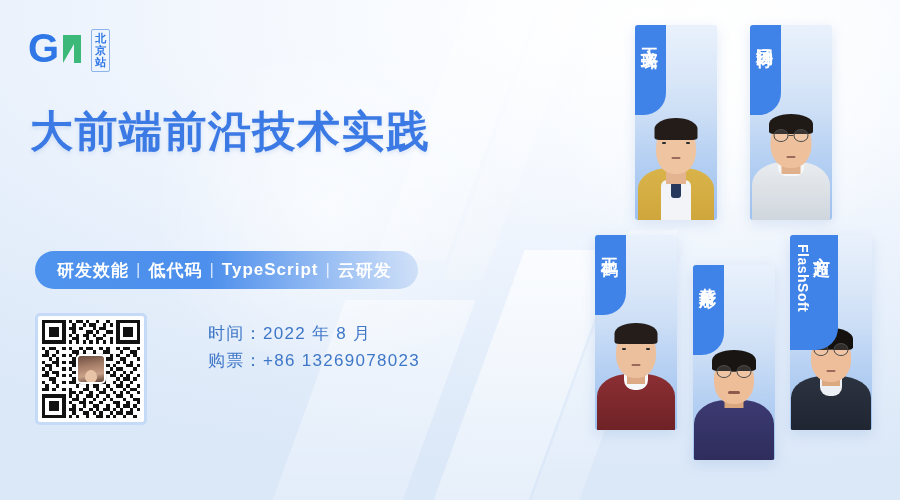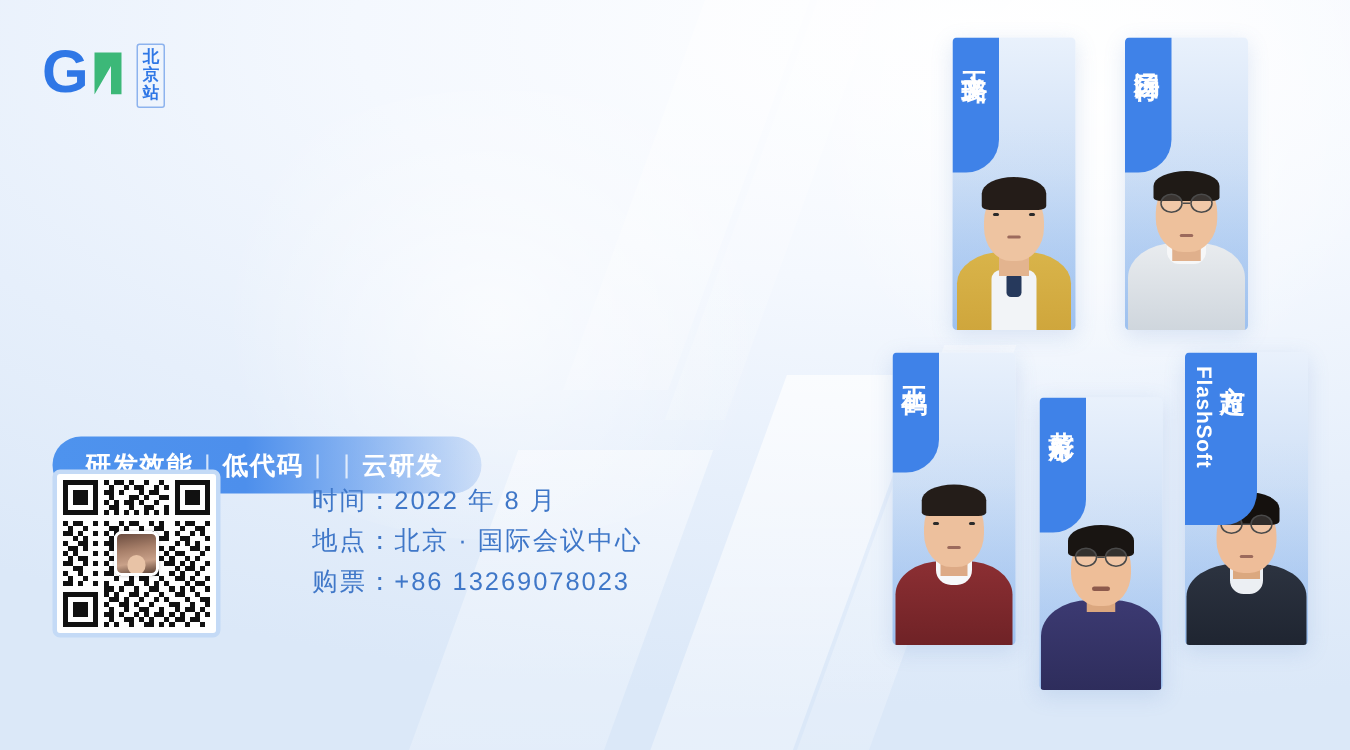--- a/index.html
+++ b/index.html
@@ -177,6 +177,7 @@
   </div>
 
   <div id="headline">
+    <div>大前端前沿技术实践</div>
   </div>
 
   <div id="keyword-pill">

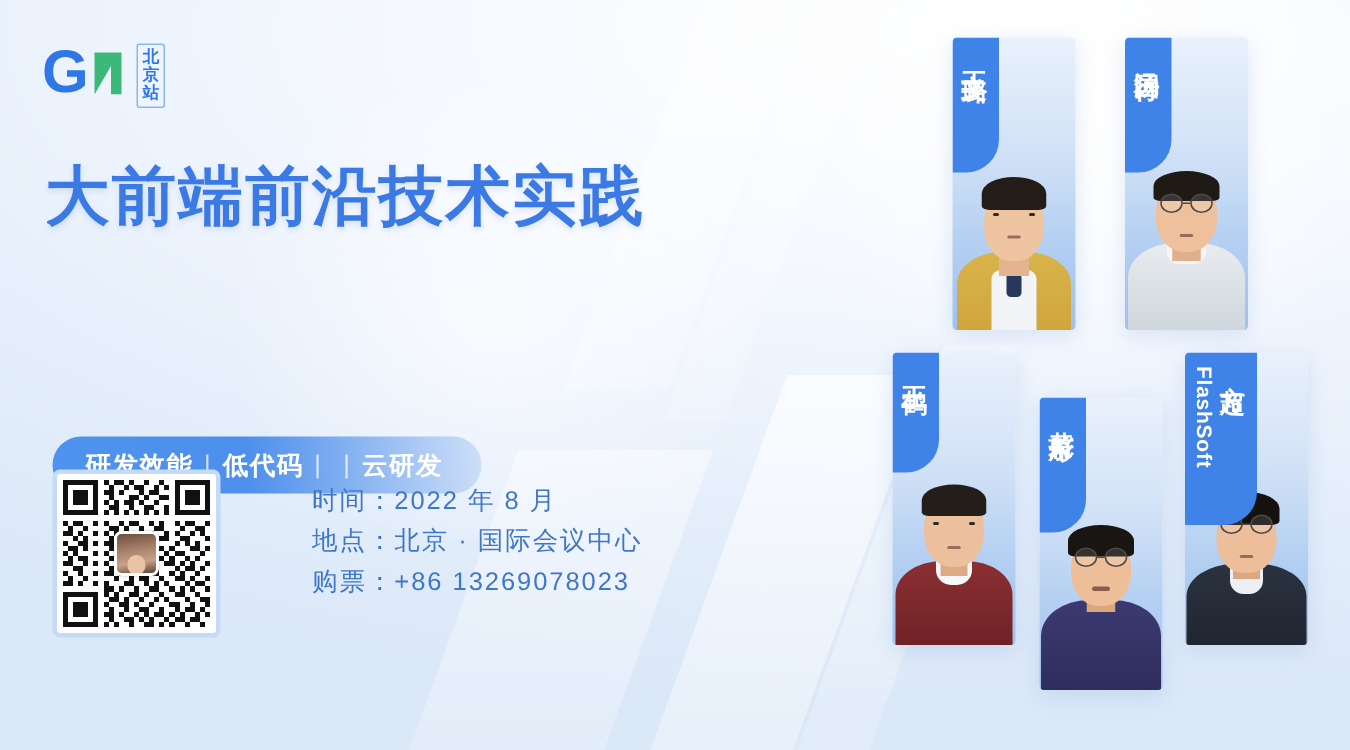--- a/index.html
+++ b/index.html
@@ -59,7 +59,6 @@
     background:linear-gradient(90deg,#4e93ee 0%,#4d8fec 45%,rgba(110,160,235,.25) 100%);
     color:#ffffff;font-size:17px;font-weight:bold;letter-spacing:1px;
     white-space:nowrap;
-    margin-top:40px;
   }
   #keyword-pill .sep{opacity:.75;margin:0 7px;font-weight:normal;}
   

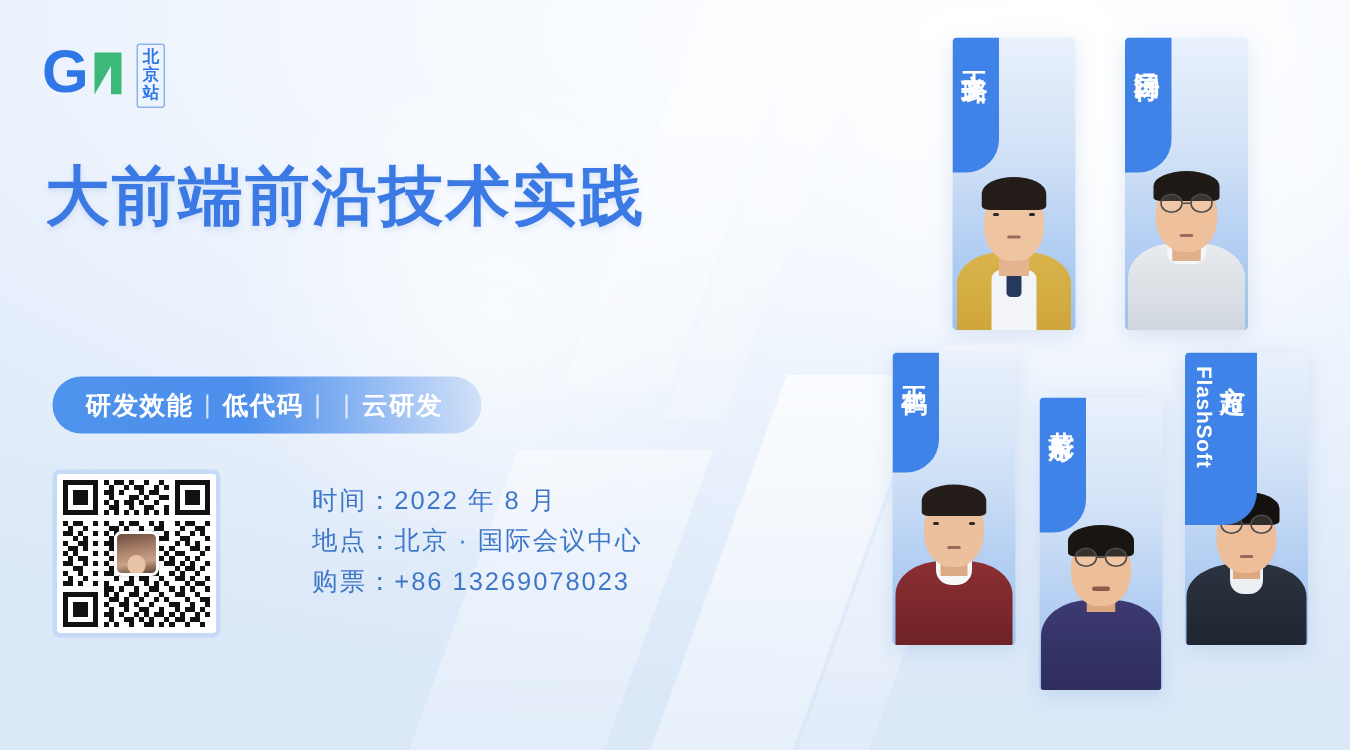--- a/index.html
+++ b/index.html
@@ -184,6 +184,7 @@
     <span class="sep">|</span>
     <span>低代码</span>
     <span class="sep">|</span>
+    <span>TypeScript</span>
     <span class="sep">|</span>
     <span>云研发</span>
   </div>

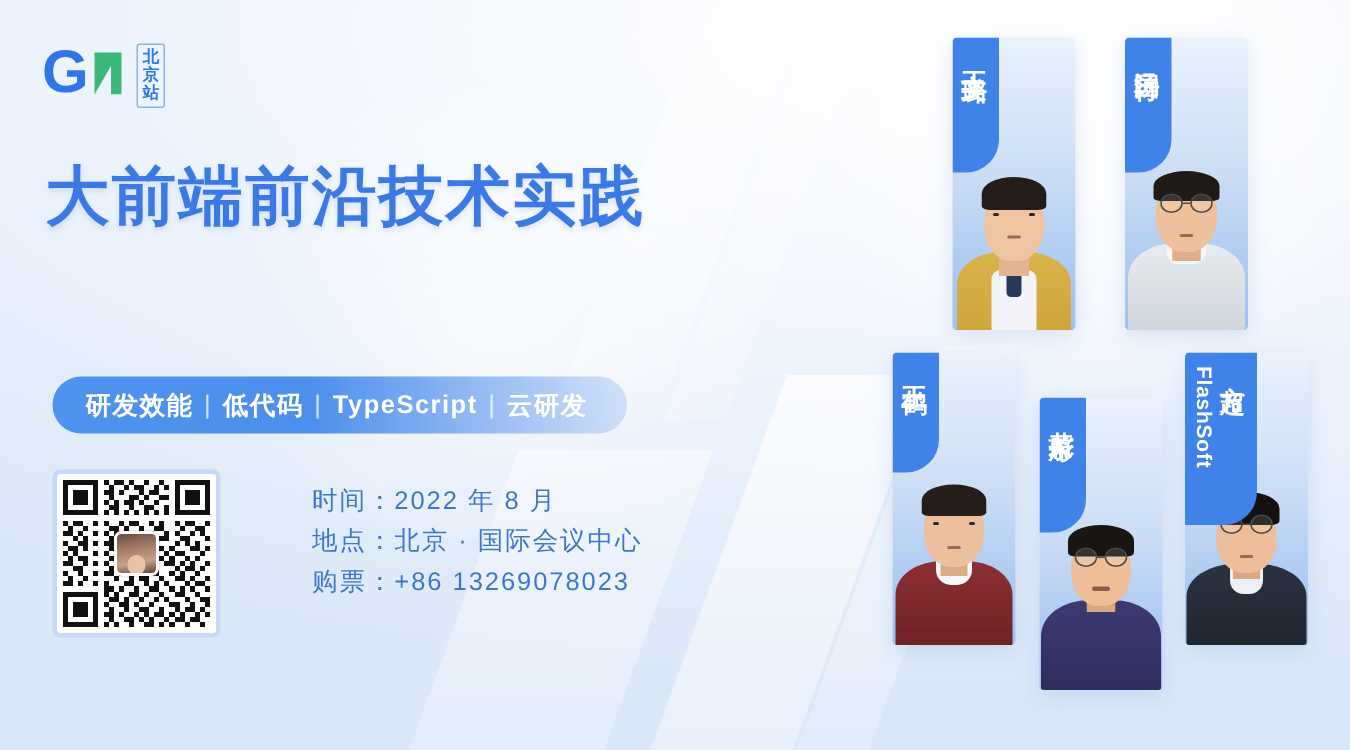--- a/index.html
+++ b/index.html
@@ -246,9 +246,6 @@
       <span class="lbl">时间：</span><span>2022 年 8 月</span>
     </div>
     <div class="info-line">
-      <span class="lbl">地点：</span><span>北京 · 国际会议中心</span>
-    </div>
-    <div class="info-line">
       <span class="lbl">购票：</span><span>+86 13269078023</span>
     </div>
   </div>

